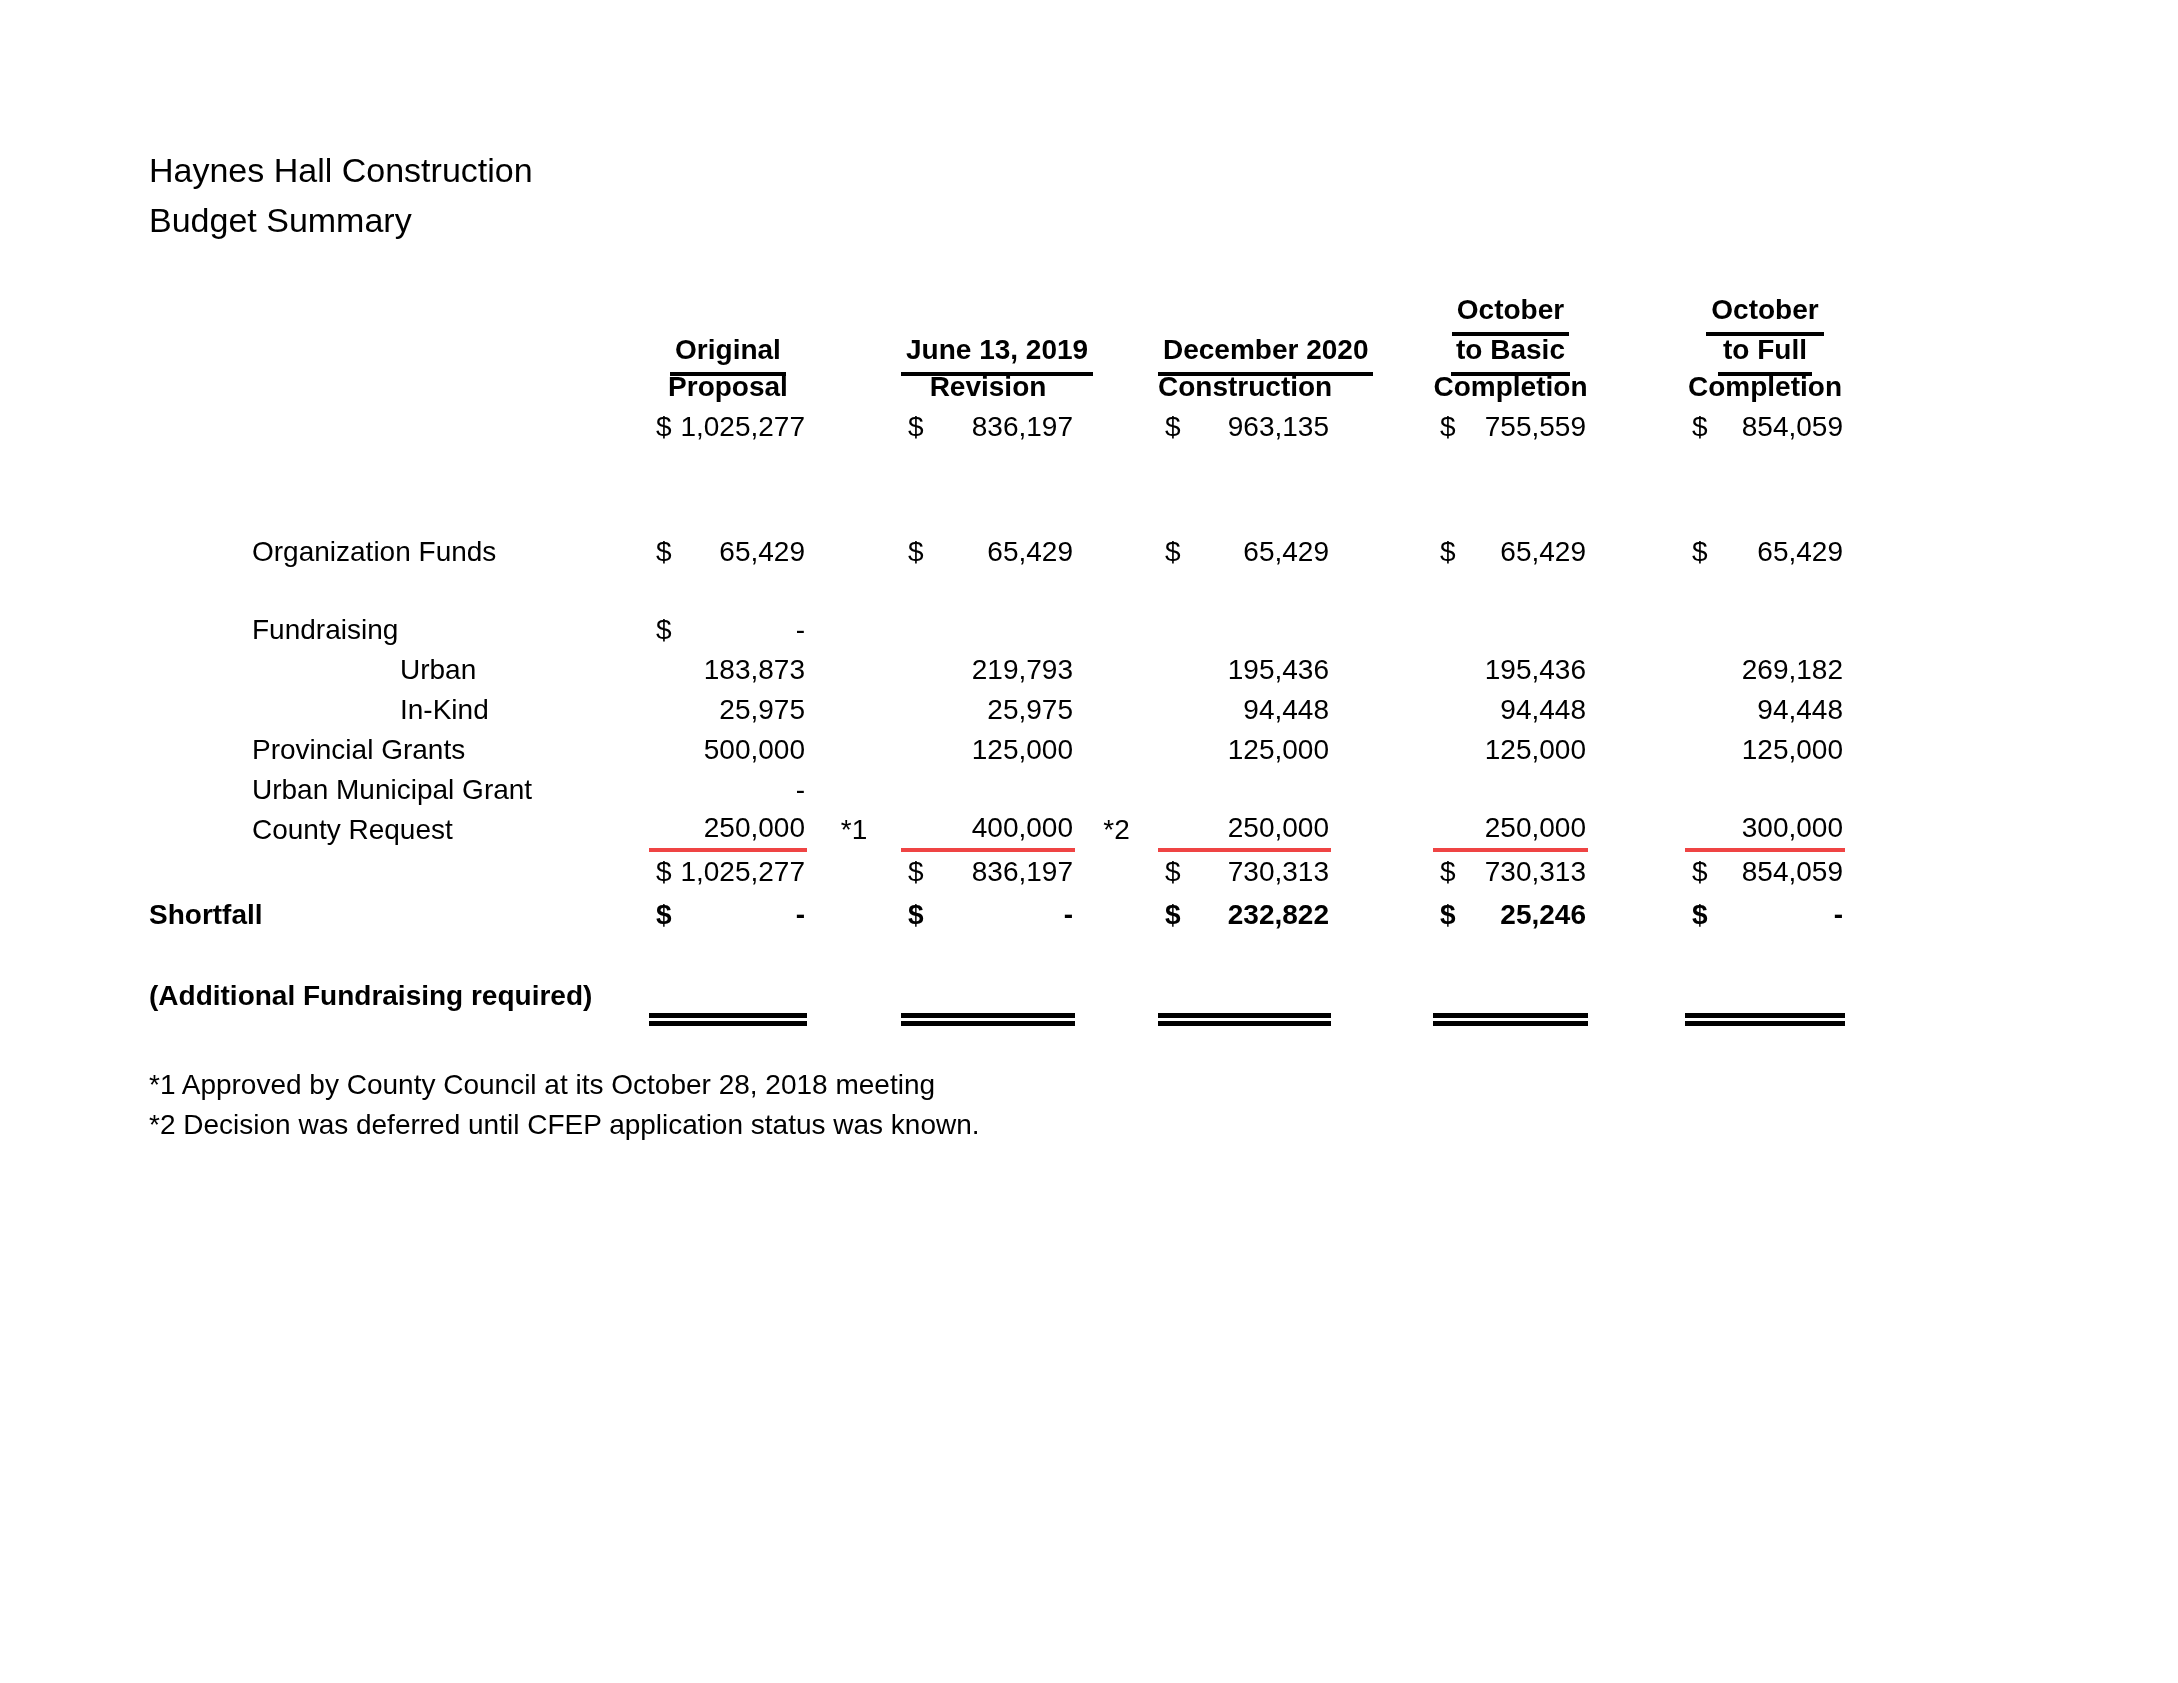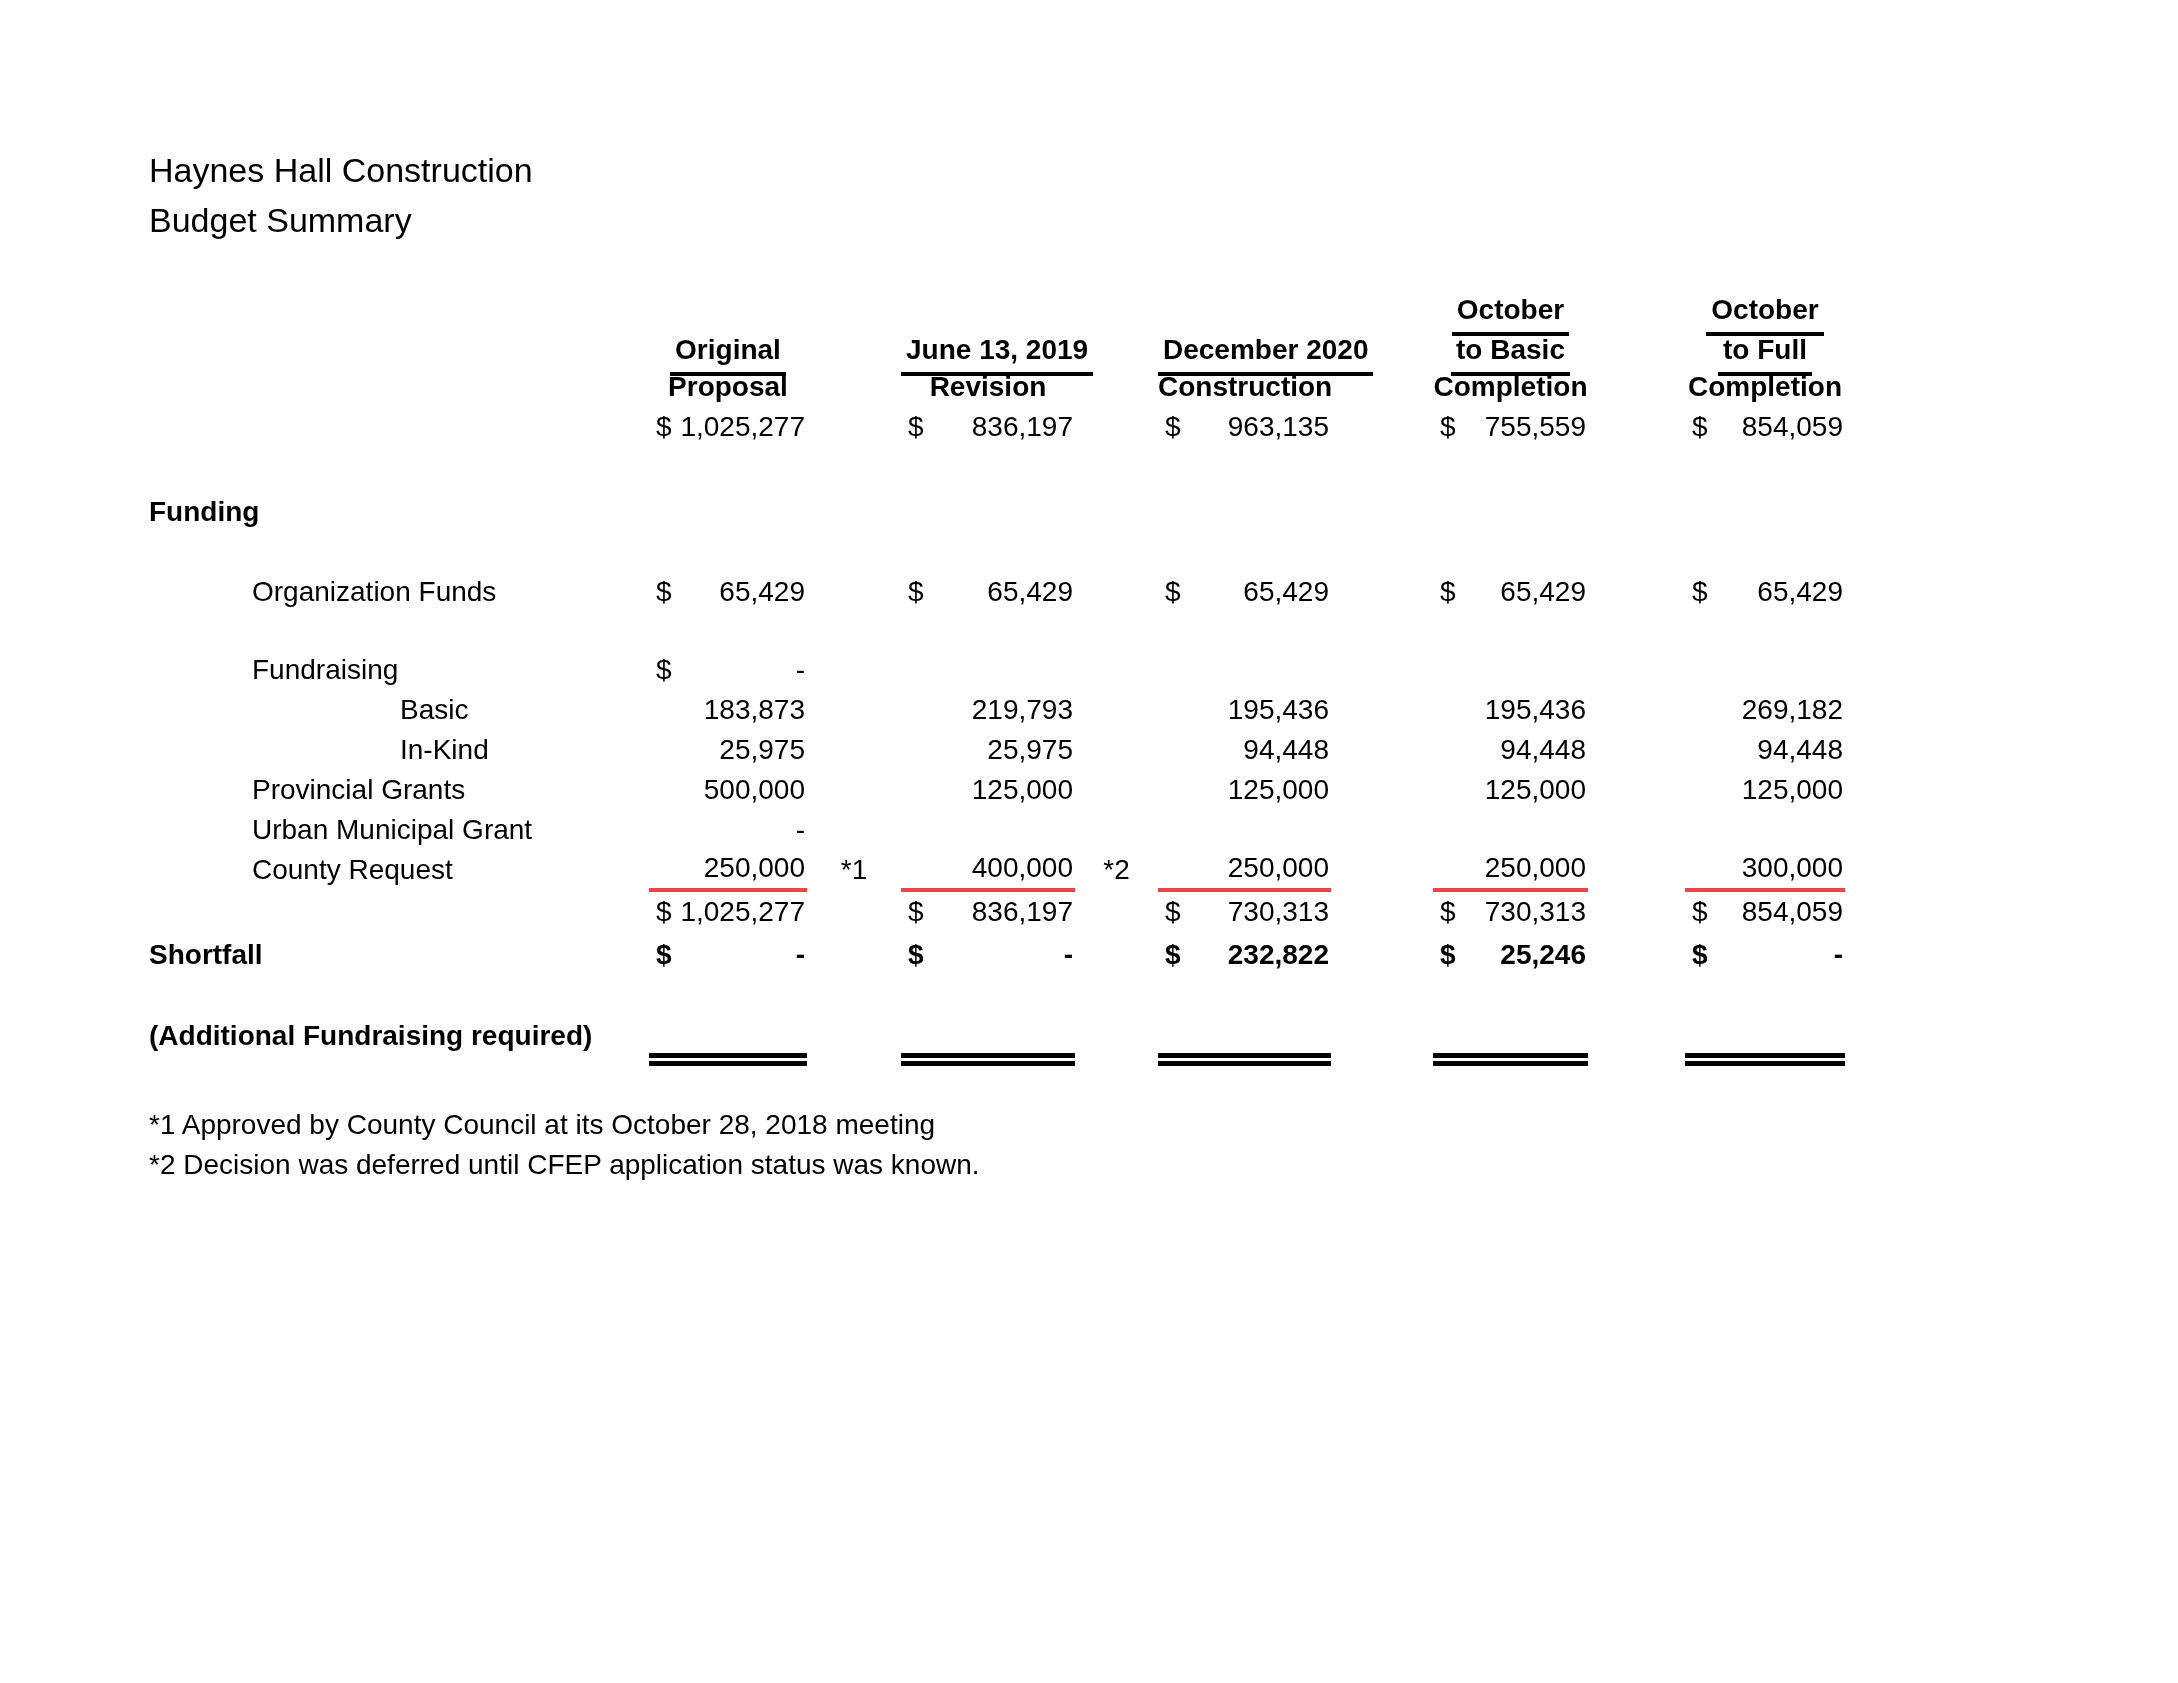--- a/index.html
+++ b/index.html
@@ -89,9 +89,6 @@
 
   <div class="sp" style="height:45px"></div>
 
-  <div class="r">
-    <div class="lbl b">Funding</div>
-  </div>
 
   <div class="sp" style="height:40px"></div>
 

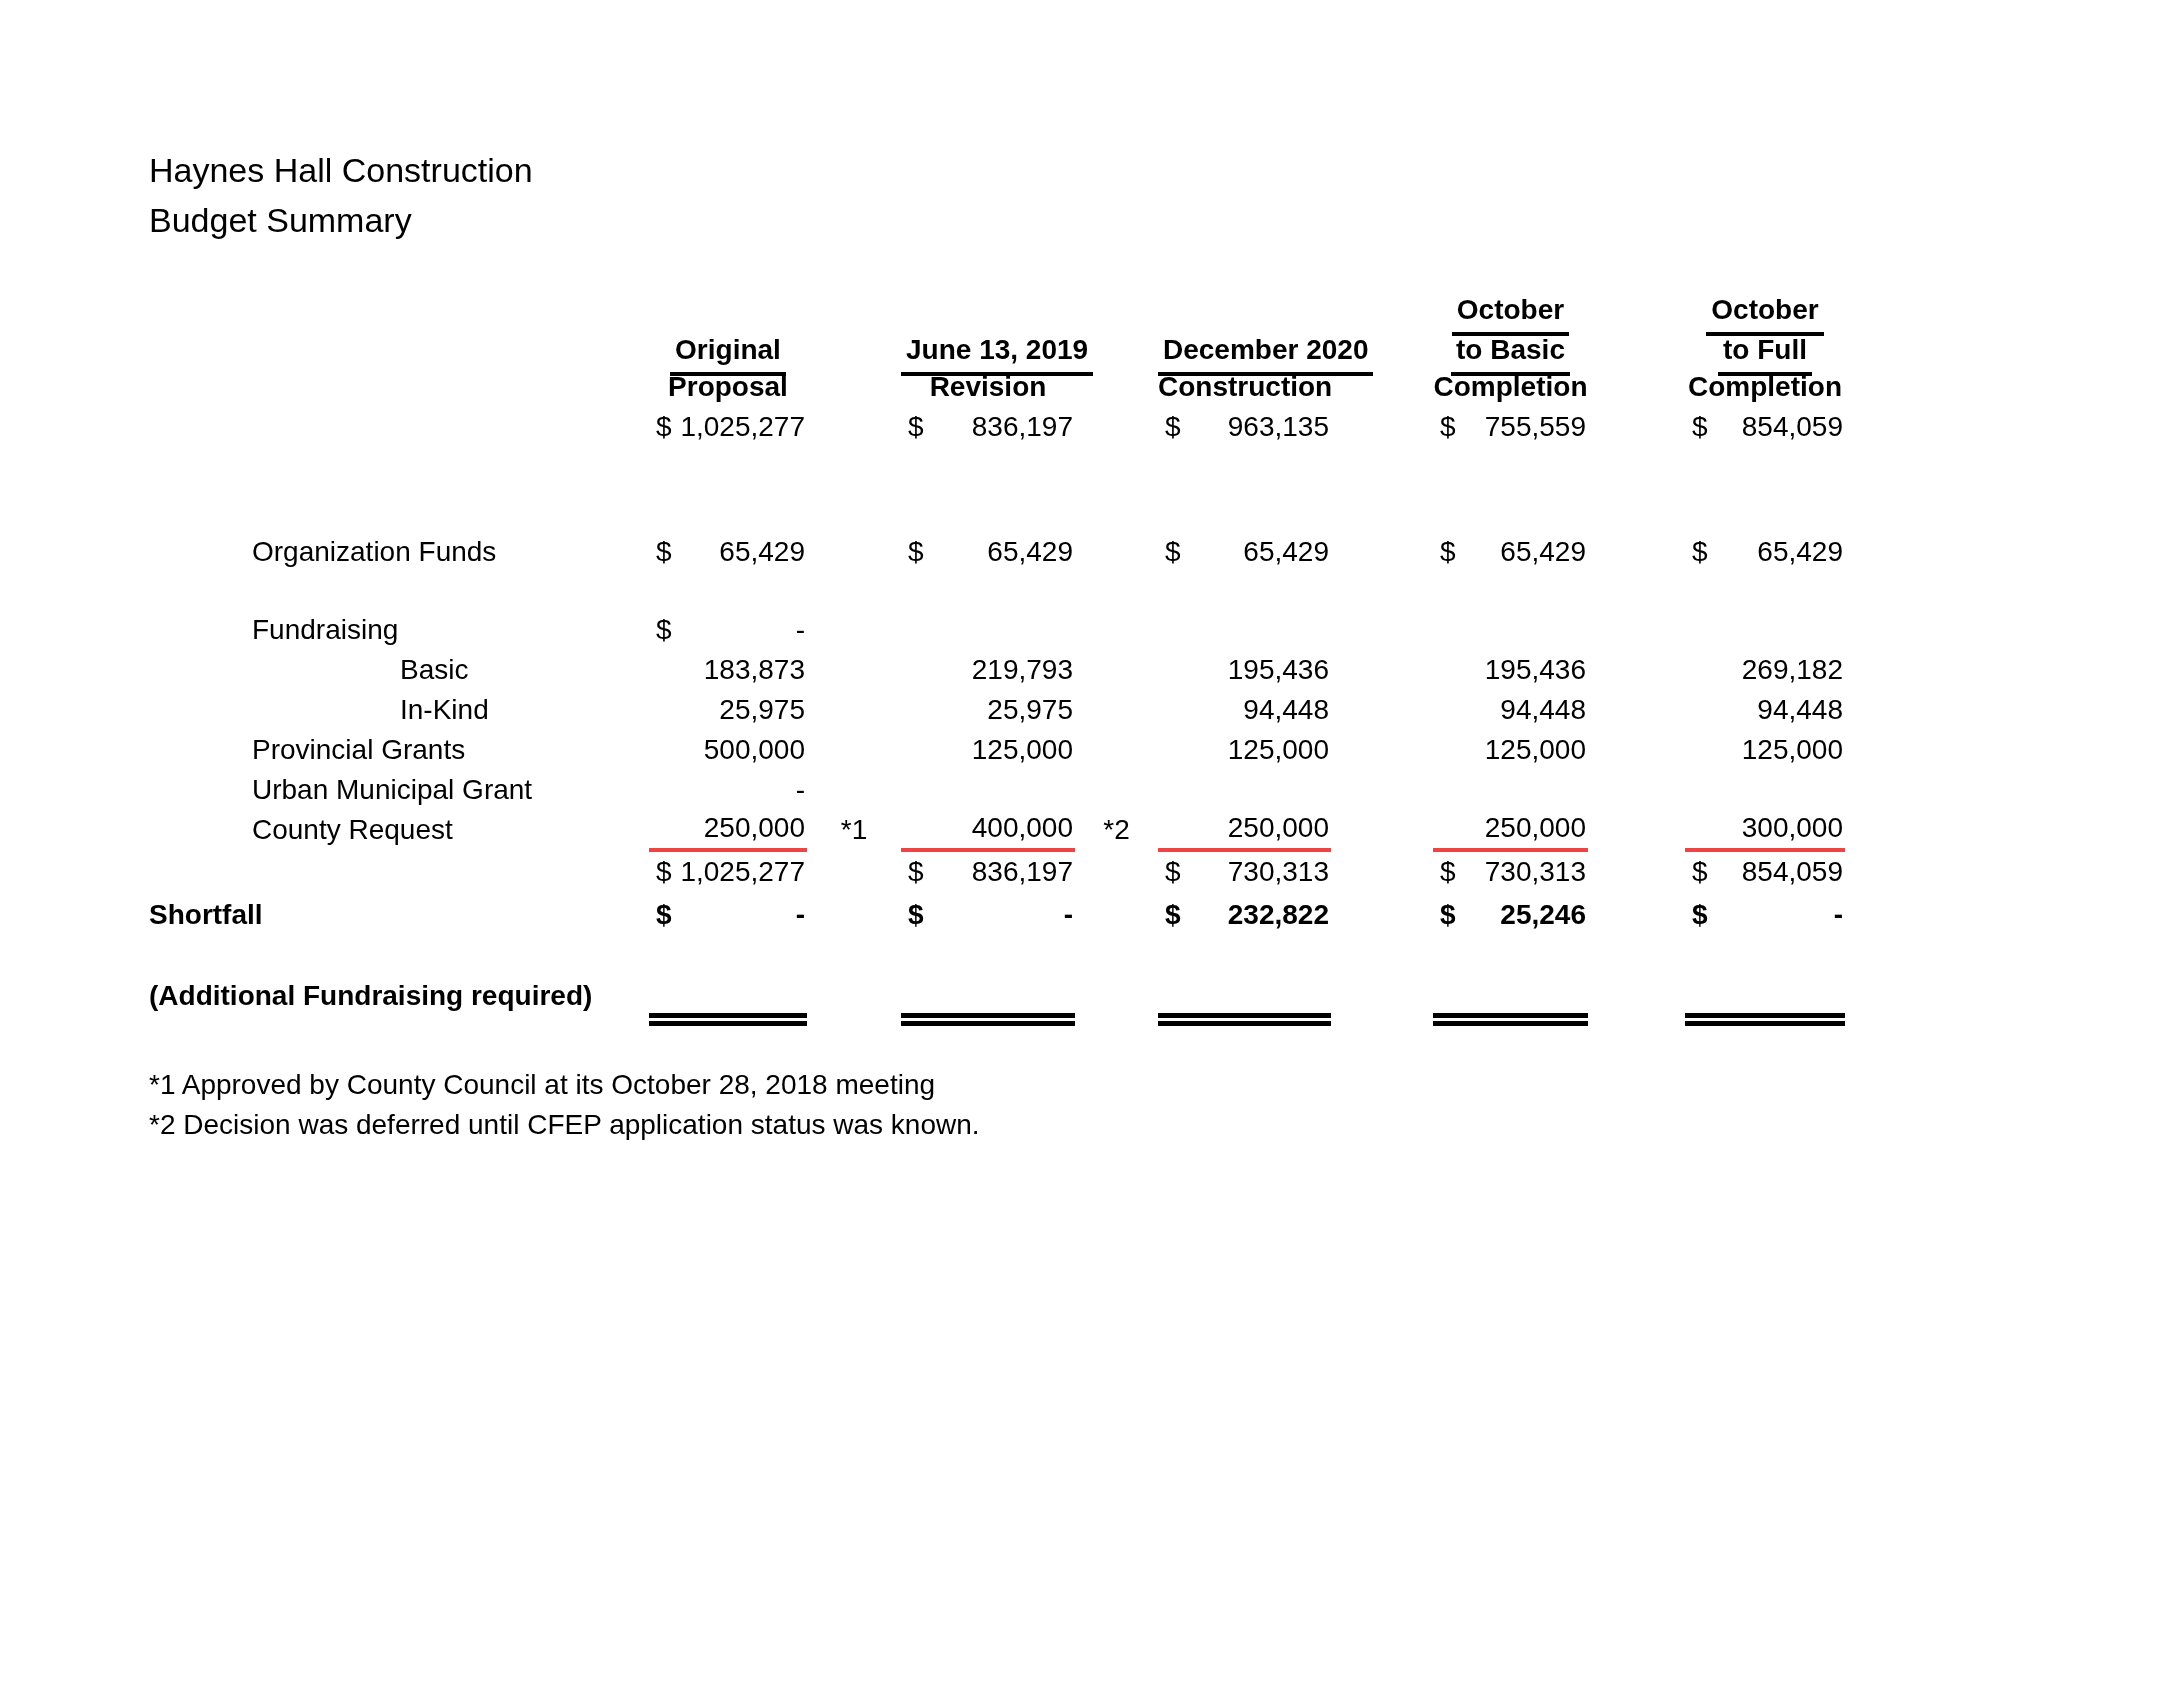--- a/index.html
+++ b/index.html
@@ -127,7 +127,7 @@
   </div>
 
   <div class="r">
-    <div class="lbl ind2">Basic</div>
+    <div class="lbl ind2">Urban</div>
     <div class="money c1">
         <span></span>
         <span>183,873</span>

